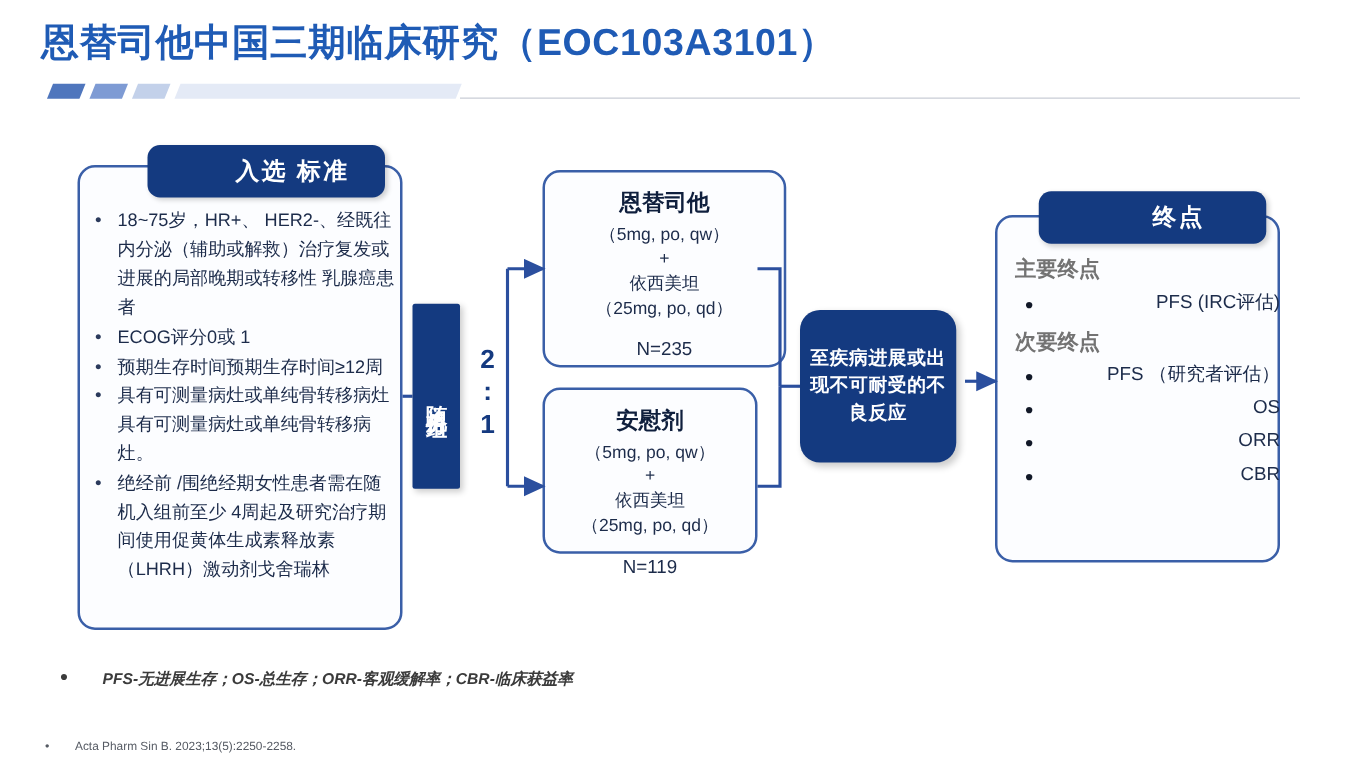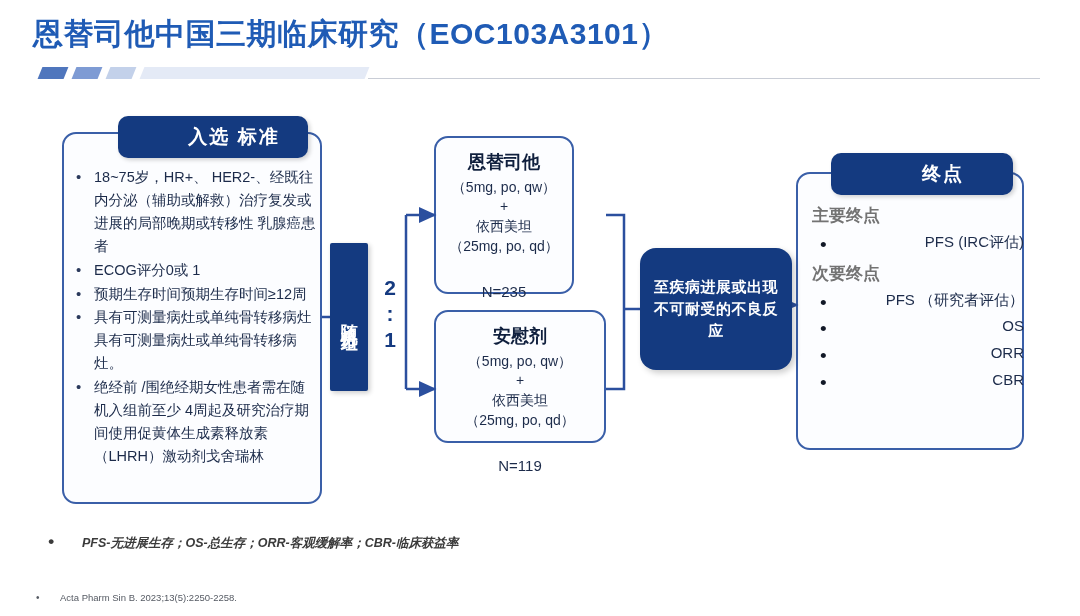--- a/index.html
+++ b/index.html
@@ -145,7 +145,7 @@
   
   #arm-treatment {
     left: 434px; top: 136px;
-    width: 140px; height: 158px;
+    width: 195px; height: 158px;
   }
   #arm-placebo {
     left: 434px; top: 310px;

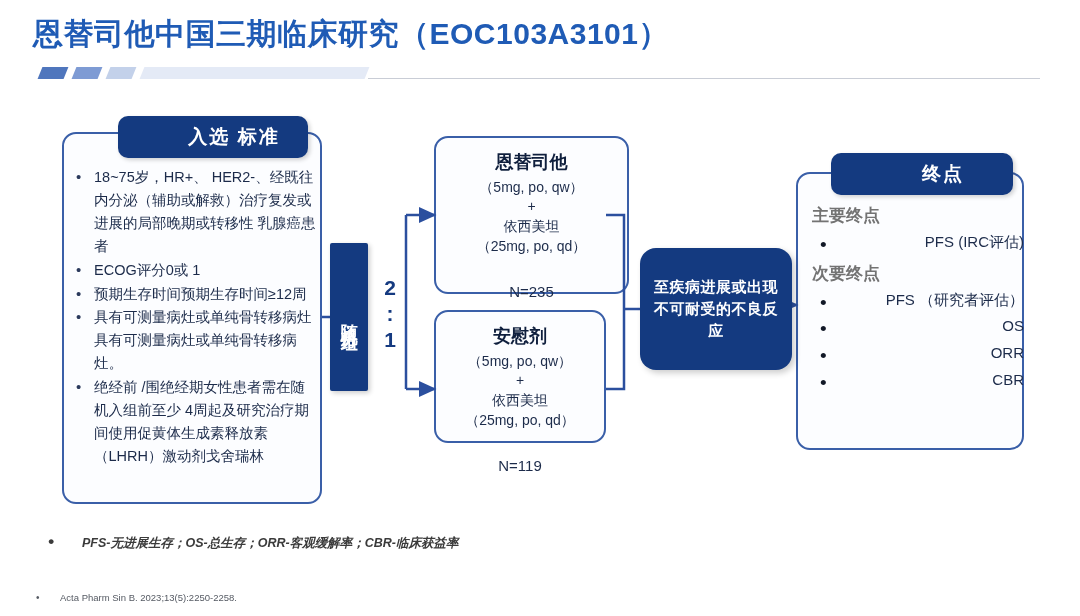--- a/index.html
+++ b/index.html
@@ -166,7 +166,7 @@
     margin-bottom: 2px;
   }
   .arm-n {
-    margin-top: 24px;
+    margin-top: 12px;
     font-size: 15px;
     color: #1c2b4a;
   }

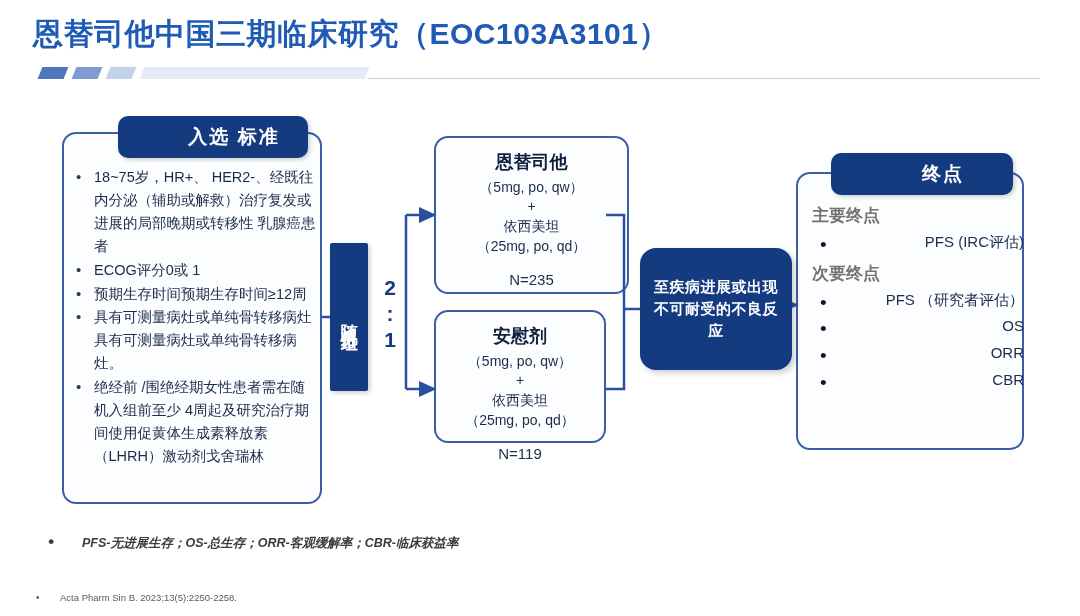--- a/index.html
+++ b/index.html
@@ -175,7 +175,7 @@
   #progression-box {
     position: absolute;
     left: 640px; top: 248px;
-    width: 152px; height: 122px;
+    width: 125px; height: 122px;
     background: #143a80;
     border-radius: 16px;
     box-shadow: 3px 3px 6px rgba(0,0,0,0.2);

